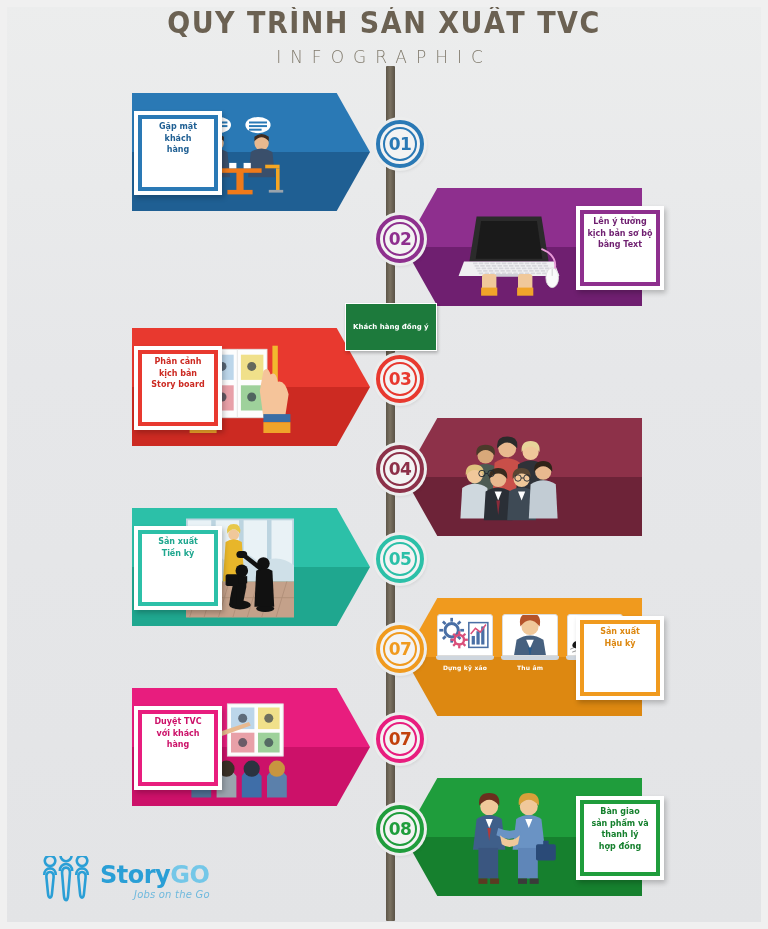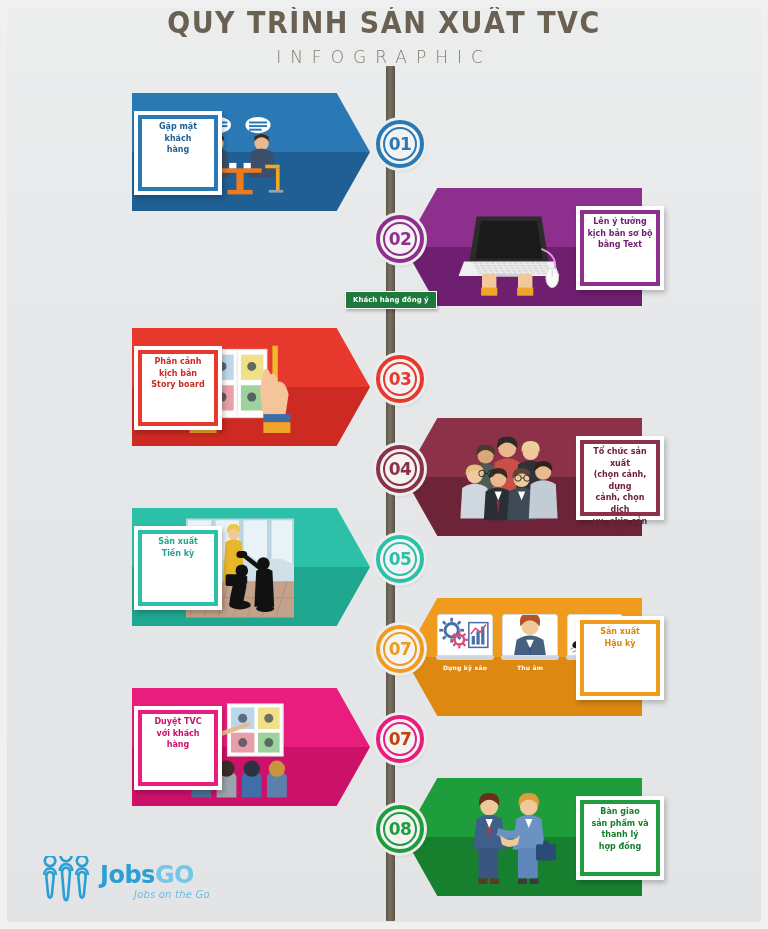--- a/index.html
+++ b/index.html
@@ -166,13 +166,13 @@
   .note {
     position: absolute;
     left: 345px;
-    top: 291px;
+    top: 303px;
     z-index: 9;
     background: #1d7a3c;
     color: #fff;
     font-size: 7px;
     font-weight: bold;
-    padding: 4px 7px;
+    padding: 19px 7px;
     border: 1px solid #ffffff;
     white-space: nowrap;
     box-shadow: 1px 2px 3px rgba(0,0,0,0.25);

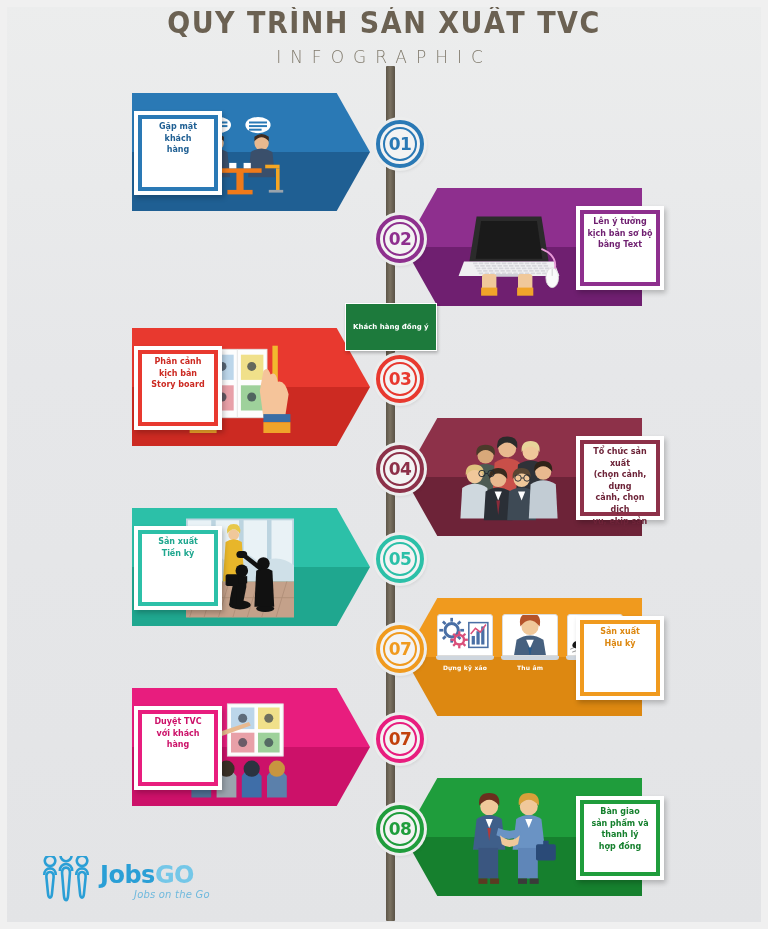--- a/index.html
+++ b/index.html
@@ -460,14 +460,6 @@
           <path d="M70 70 l4 10 4-10Z" fill="#fff"></path>
         </g>
           </svg></div>
-        <div class="labelbox" style="color: rgb(141, 49, 73);">
-          <div class="inner">
-      <div class="txt" style="color:#6d2338">Tổ chức sản xuất
-(chọn cảnh, dựng
-cảnh, chọn dịch
-vụ, ekip sản xuất</div>
-    </div>
-        </div>
         <div class="badge" style="color: rgb(141, 49, 73);">
           <span class="num" style="color:#8d3149">04</span>
         </div>

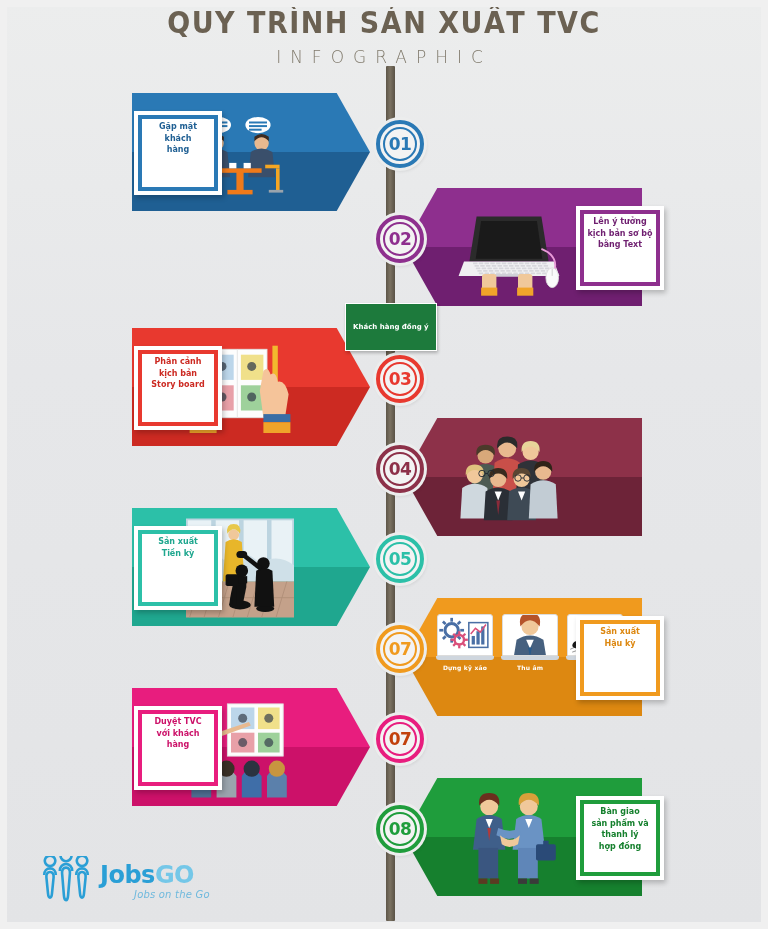--- a/index.html
+++ b/index.html
@@ -719,7 +719,7 @@
       </g>
     </svg>
     <div class="logo-text">
-      <div class="logo-name"><span>Jobs</span><span class="go">GO</span></div>
+      <div class="logo-name"><span>Story</span><span class="go">GO</span></div>
       <div class="logo-tag">Jobs on the Go</div>
     </div>
   </div>

